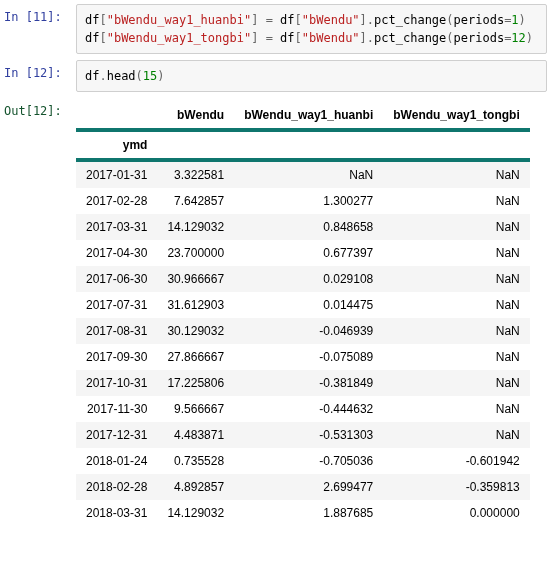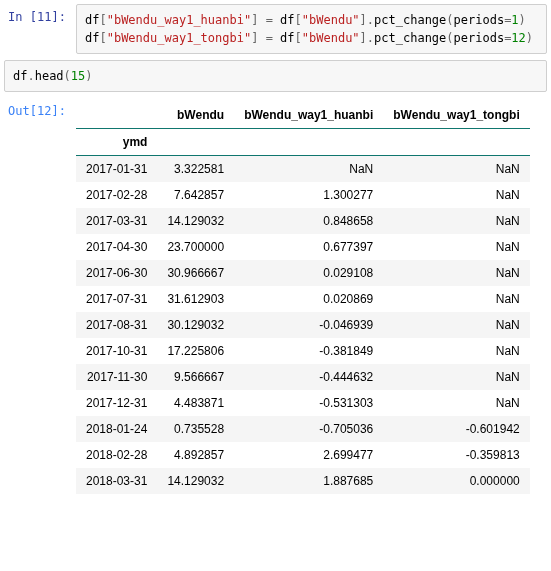--- a/index.html
+++ b/index.html
@@ -20,7 +20,7 @@
   .prompt {
     width: 72px;
     flex: 0 0 72px;
-    text-align: center;
+    text-align: left;
     padding: 6px 6px 0 0;
     font-family: Menlo, Consolas, "DejaVu Sans Mono", monospace;
     font-size: 12px;

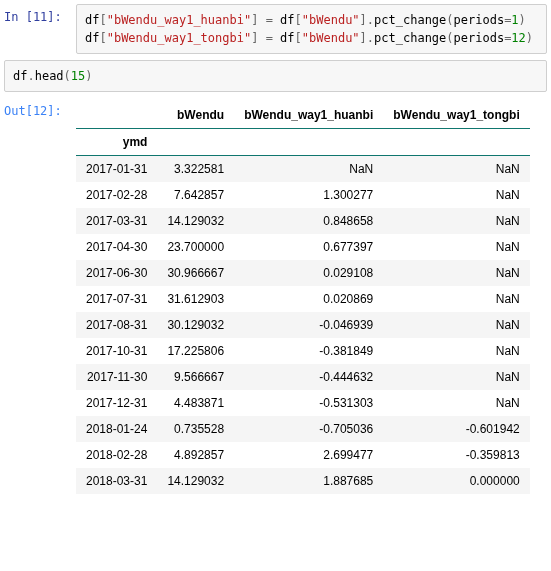--- a/index.html
+++ b/index.html
@@ -92,6 +92,7 @@
 </div>
 
 <div class="cell">
+  <div class="prompt in-prompt">In [12]:</div>
   <div class="input-area">
     <div>
       <span class="tok-name">df</span><span class="tok-op">.</span><span class="tok-name">head</span><span class="tok-op">(</span><span class="tok-num">15</span><span class="tok-op">)</span>

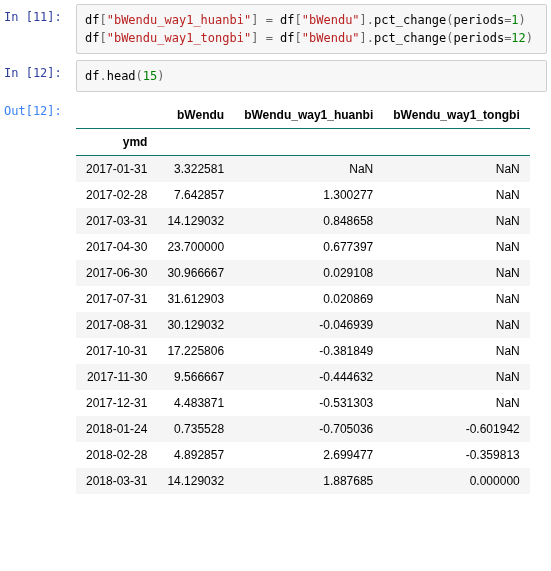--- a/index.html
+++ b/index.html
@@ -27,7 +27,7 @@
     box-sizing: border-box;
   }
   .in-prompt { color: #303F9F; }
-  .out-prompt { color: #3b82f6; }
+  .out-prompt { color: #14532d; }
   .input-area {
     flex: 1;
     border: 1px solid #cfcfcf;

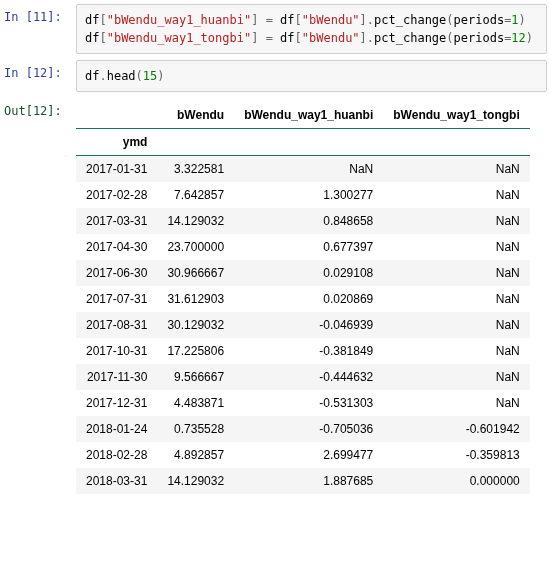--- a/index.html
+++ b/index.html
@@ -61,7 +61,7 @@
   }
   table.dataframe thead th {
     font-weight: bold;
-    border-bottom: 1px solid #0f766e;
+    border-bottom: 4px solid #0f766e;
   }
   table.dataframe tbody tr:nth-child(odd) {
     background: #f5f5f5;

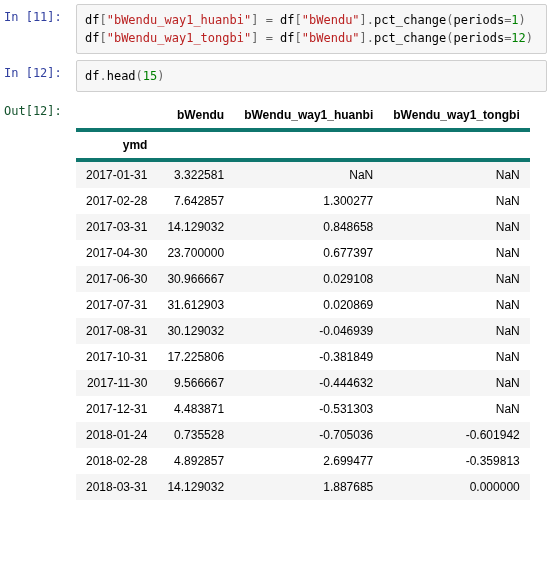--- a/index.html
+++ b/index.html
@@ -152,7 +152,7 @@
           <tr>
             <th>2017-07-31</th>
             <td>31.612903</td>
-            <td>0.020869</td>
+            <td>0.014475</td>
             <td>NaN</td>
           </tr>
           <tr>

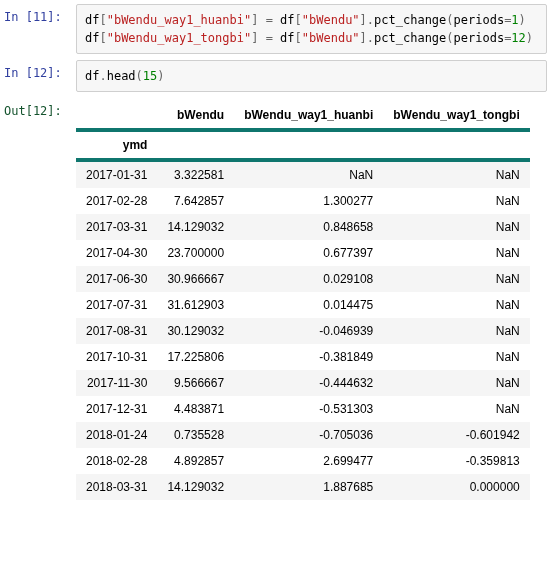--- a/index.html
+++ b/index.html
@@ -162,6 +162,12 @@
             <td>NaN</td>
           </tr>
           <tr>
+            <th>2017-09-30</th>
+            <td>27.866667</td>
+            <td>-0.075089</td>
+            <td>NaN</td>
+          </tr>
+          <tr>
             <th>2017-10-31</th>
             <td>17.225806</td>
             <td>-0.381849</td>

